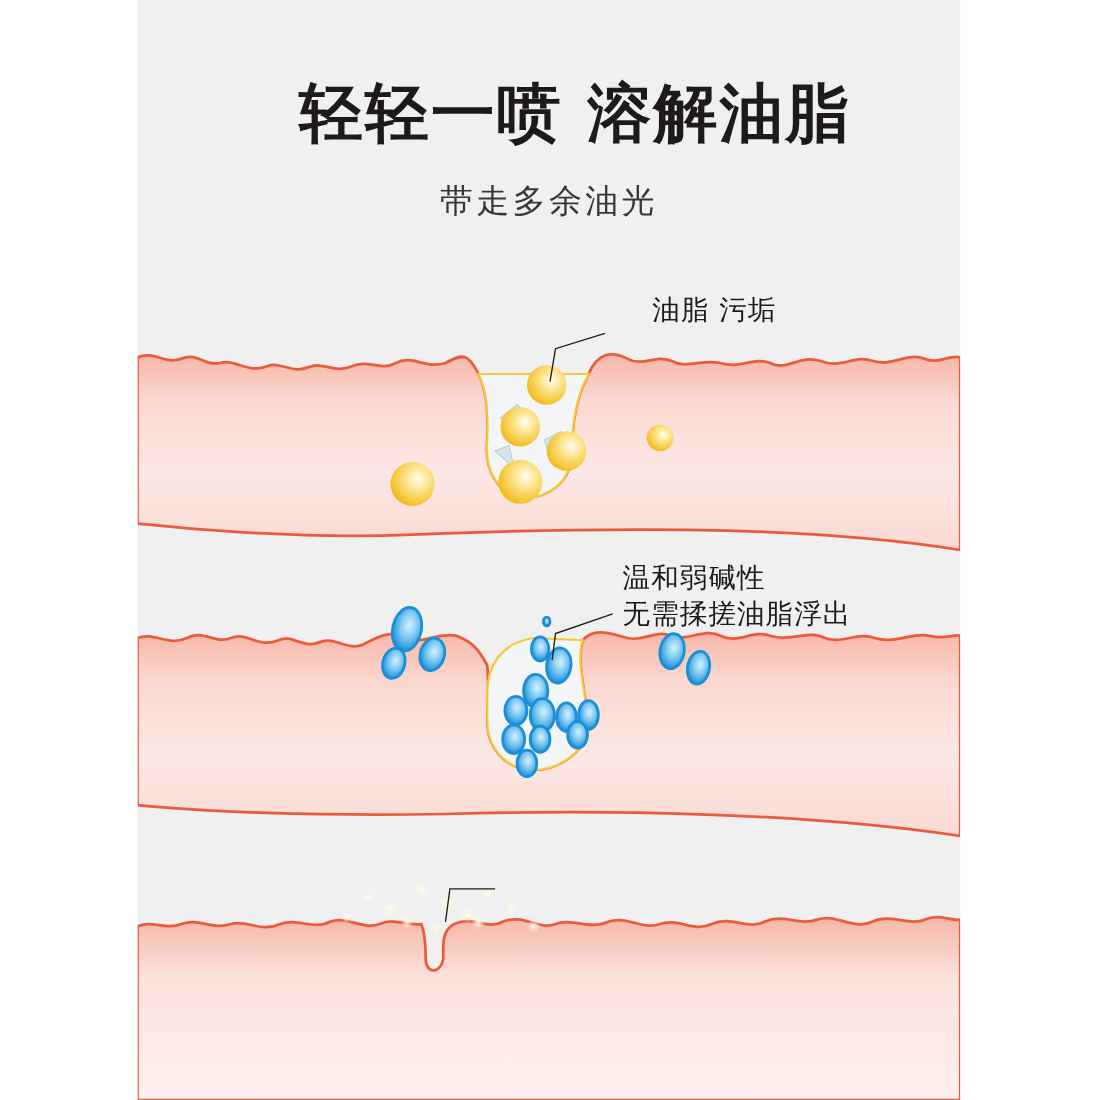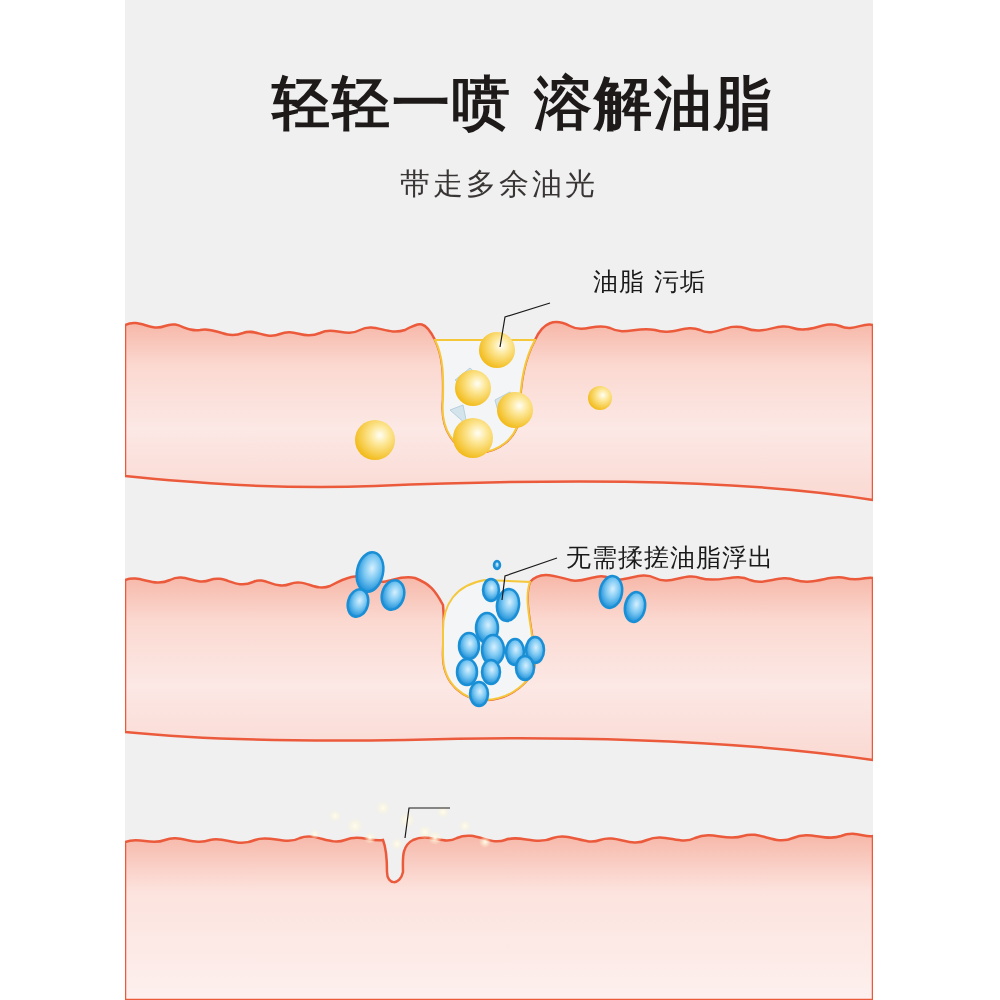--- a/index.html
+++ b/index.html
@@ -108,6 +108,7 @@
   <div class="subtitle">带走多余油光</div>
 
   <div class="label" style="left:441px; top:266px;margin-left:27px;">油脂 污垢</div>
+  <div class="label" style="left:441px; top:510px;">温和弱碱性</div>
   <div class="label" style="left:441px; top:542px;text-align:right;">无需揉搓油脂浮出</div>
 </div>
 

